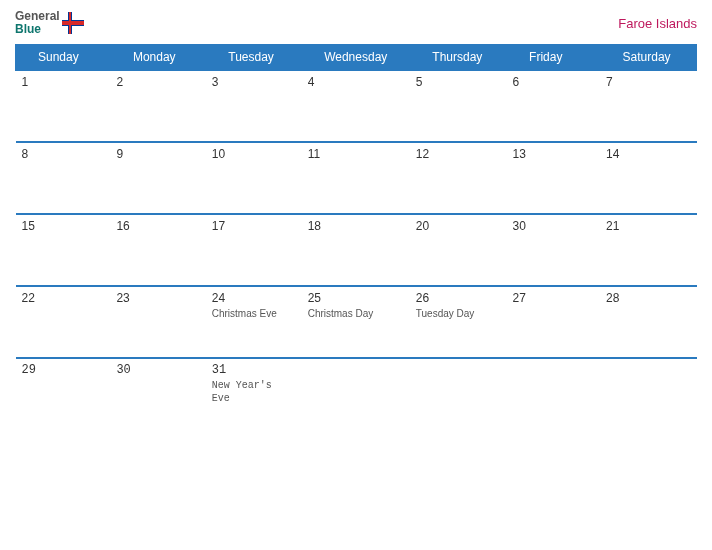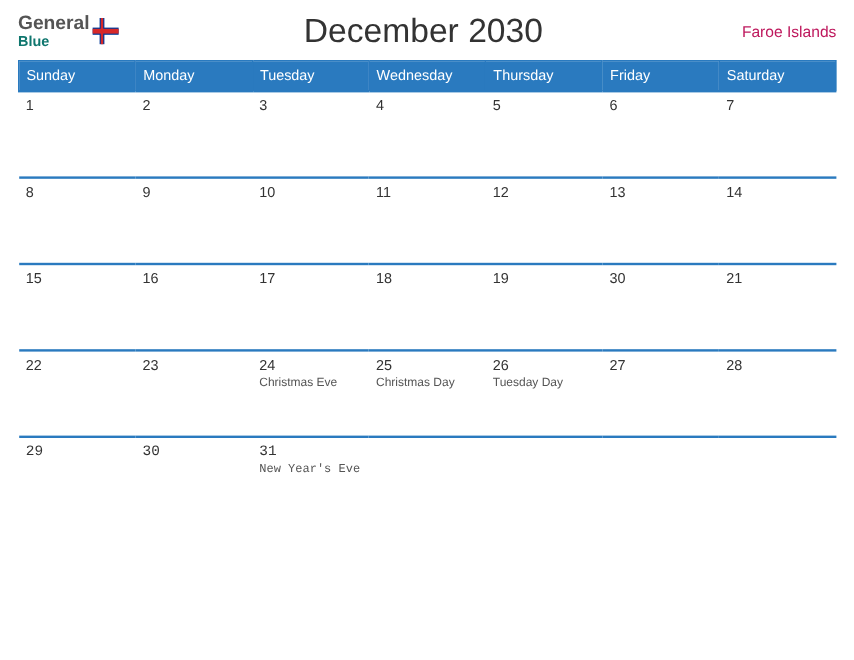--- a/index.html
+++ b/index.html
@@ -34,7 +34,7 @@
       flex-direction: column;
       line-height: 1.1;
     }
-    .logo-general { color: #555; font-size: 16px; font-weight: bold; }
+    .logo-general { color: #555; font-size: 12px; font-weight: bold; }
     .logo-blue { color: #0f766e; font-size: 12px; font-weight: bold; }
     .logo-flag {
       width: 22px;

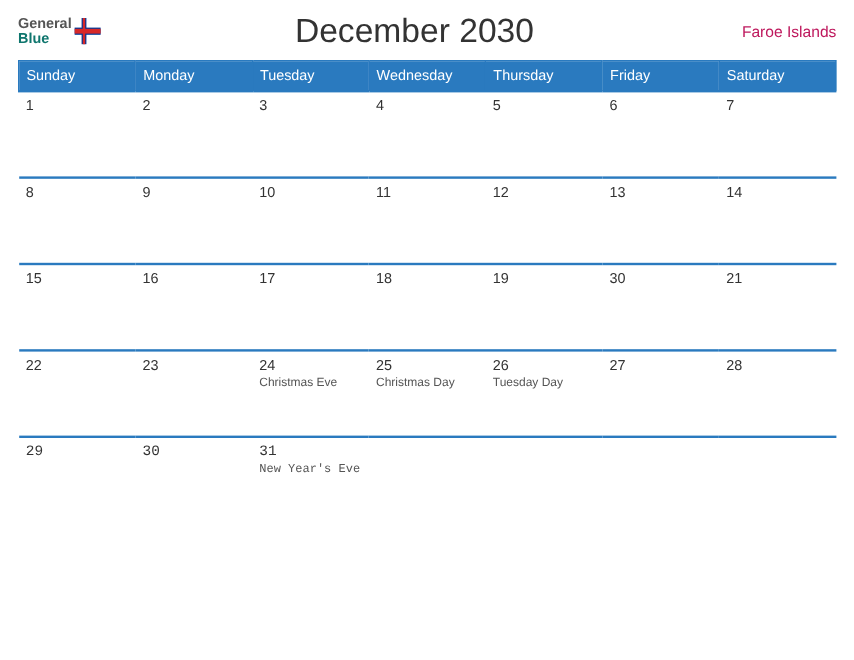--- a/index.html
+++ b/index.html
@@ -115,7 +115,6 @@
         <rect x="7" y="0" width="2" height="22" fill="#d72828"></rect>
       </svg>
     </div>
-    <h1 class="month-title">December 2030</h1>
     <div class="region-label">Faroe Islands</div>
   </div>
 

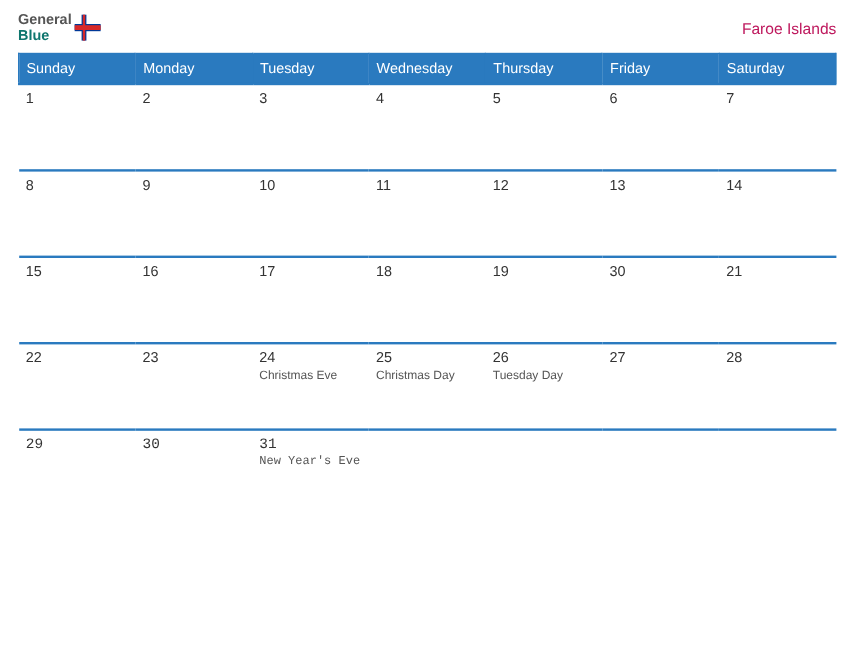--- a/index.html
+++ b/index.html
@@ -64,7 +64,7 @@
       color: #fff;
       font-size: 12px;
       font-weight: normal;
-      padding: 5px 6px;
+      padding: 5px 22px;
       text-align: left;
       border: 1px solid #2a7abf;
     }

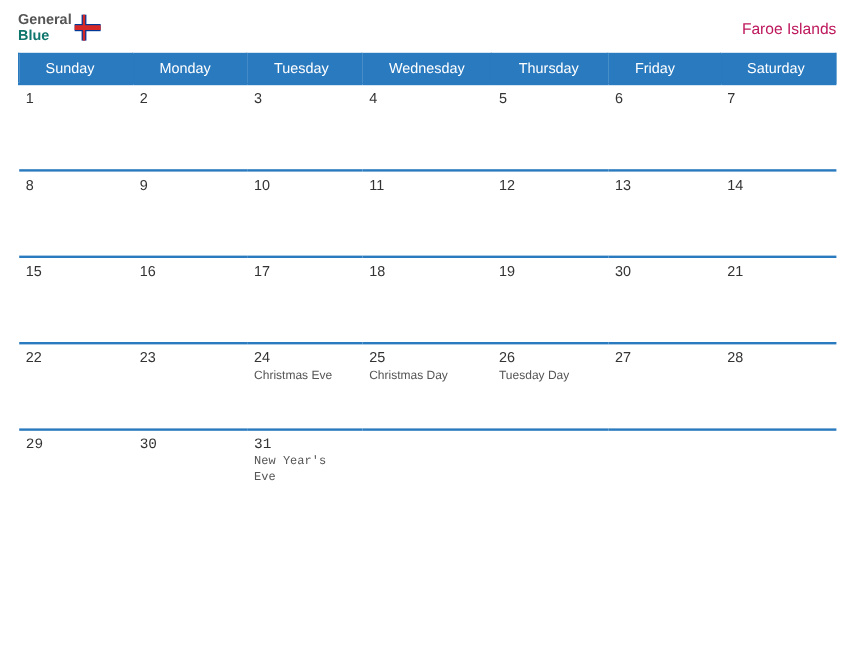--- a/index.html
+++ b/index.html
@@ -191,7 +191,7 @@
             <span class="day-number">18</span>
           </td>
           <td>
-            <span class="day-number">19</span>
+            <span class="day-number">20</span>
           </td>
           <td>
             <span class="day-number">30</span>

